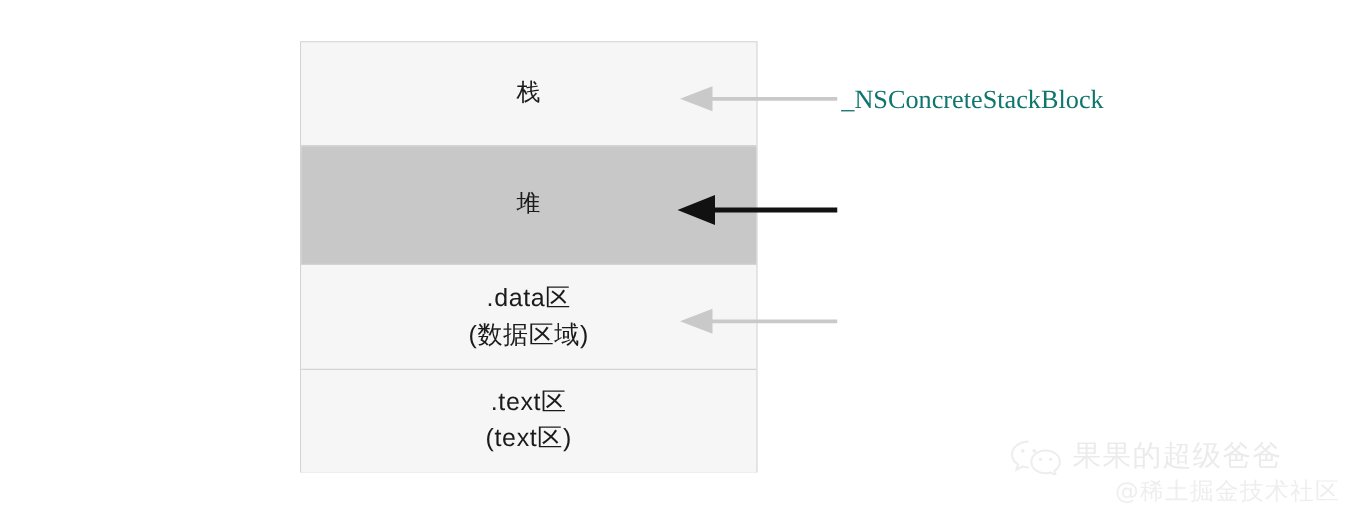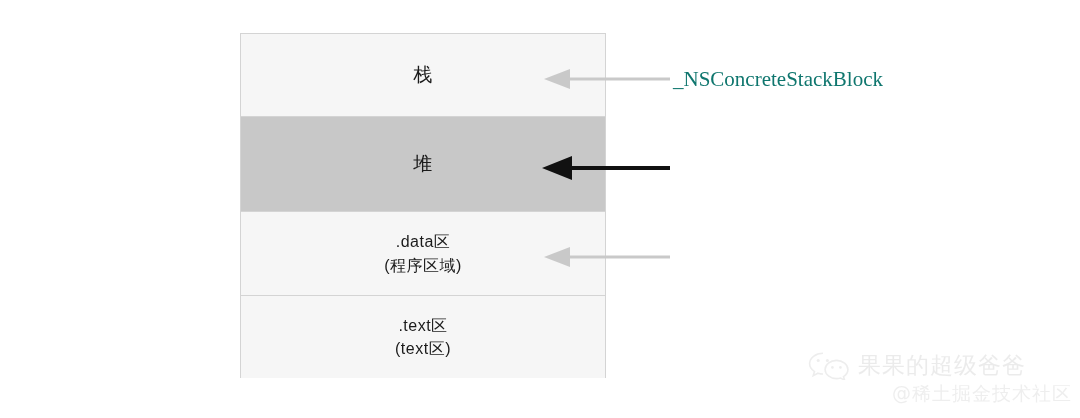--- a/index.html
+++ b/index.html
@@ -59,7 +59,7 @@
   .row-text  { height: 82px; }
 
   .mem-line {
-    font-size: 16px;
+    font-size: 20px;
     line-height: 1.45;
     font-family: "Liberation Sans", sans-serif;
     white-space: nowrap;

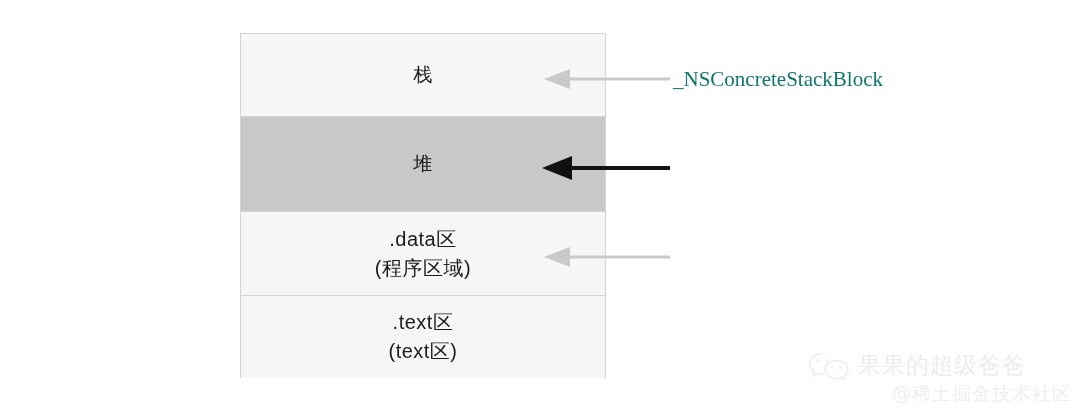--- a/index.html
+++ b/index.html
@@ -153,7 +153,7 @@
 
     <div class="mem-row light row-data">
       <div class="mem-line">.data区</div>
-      <div class="mem-line">(程序区域)</div>
+      <div class="mem-line">(数据区域)</div>
     </div>
 
     <div class="mem-row light row-text">

